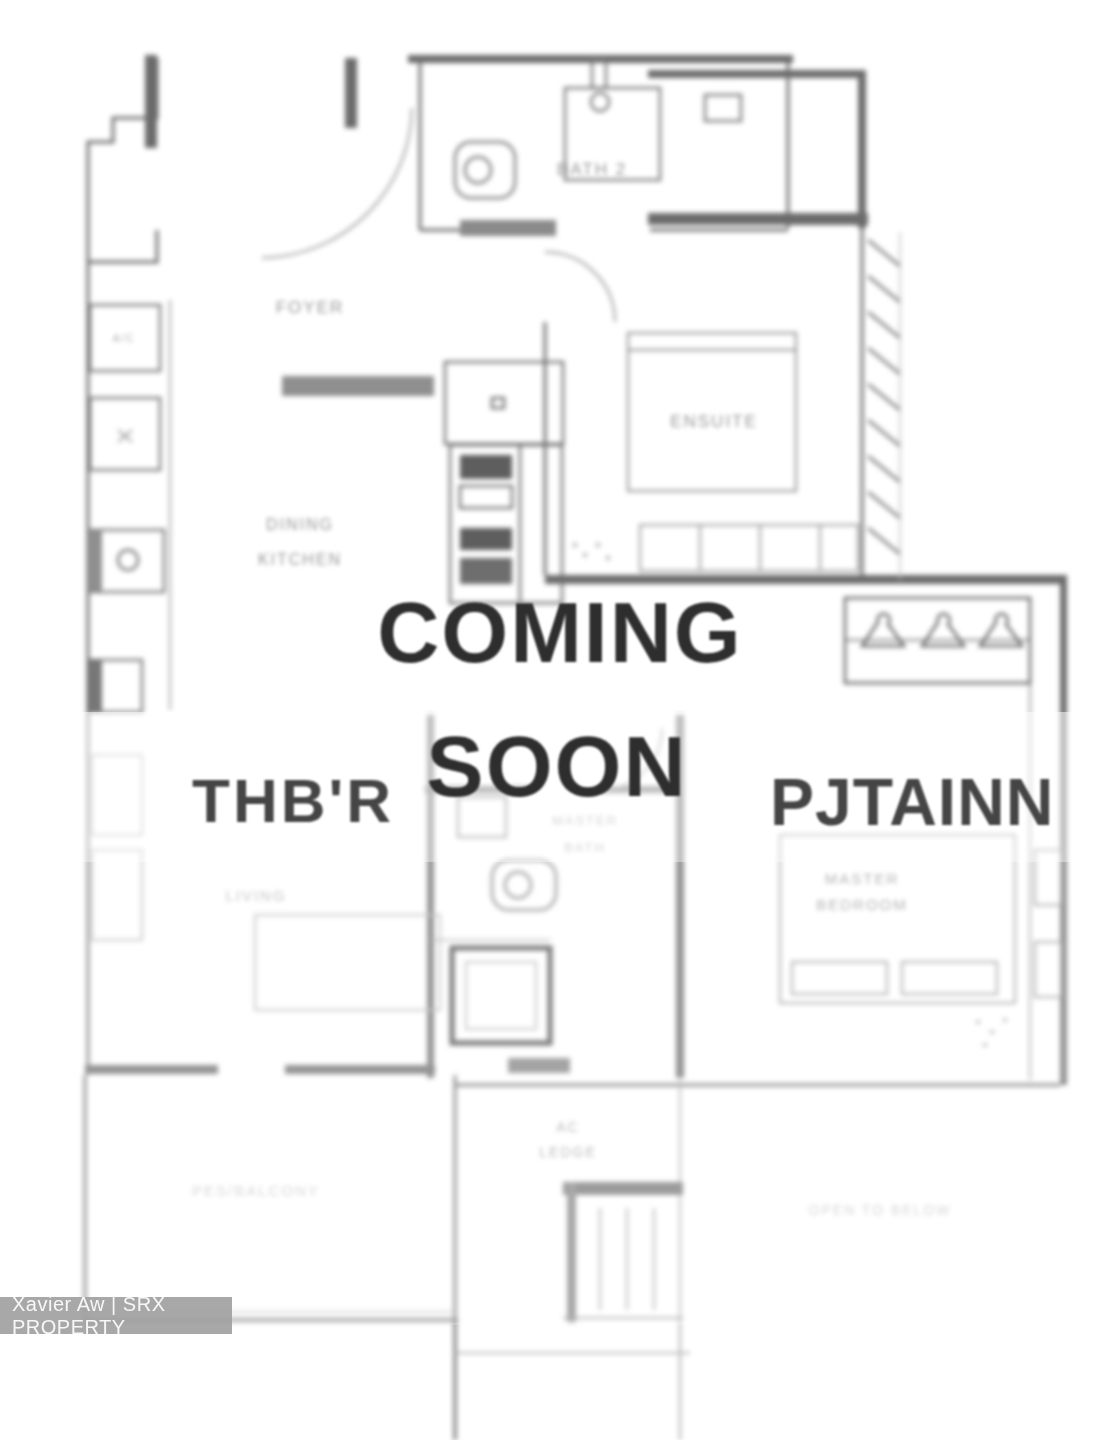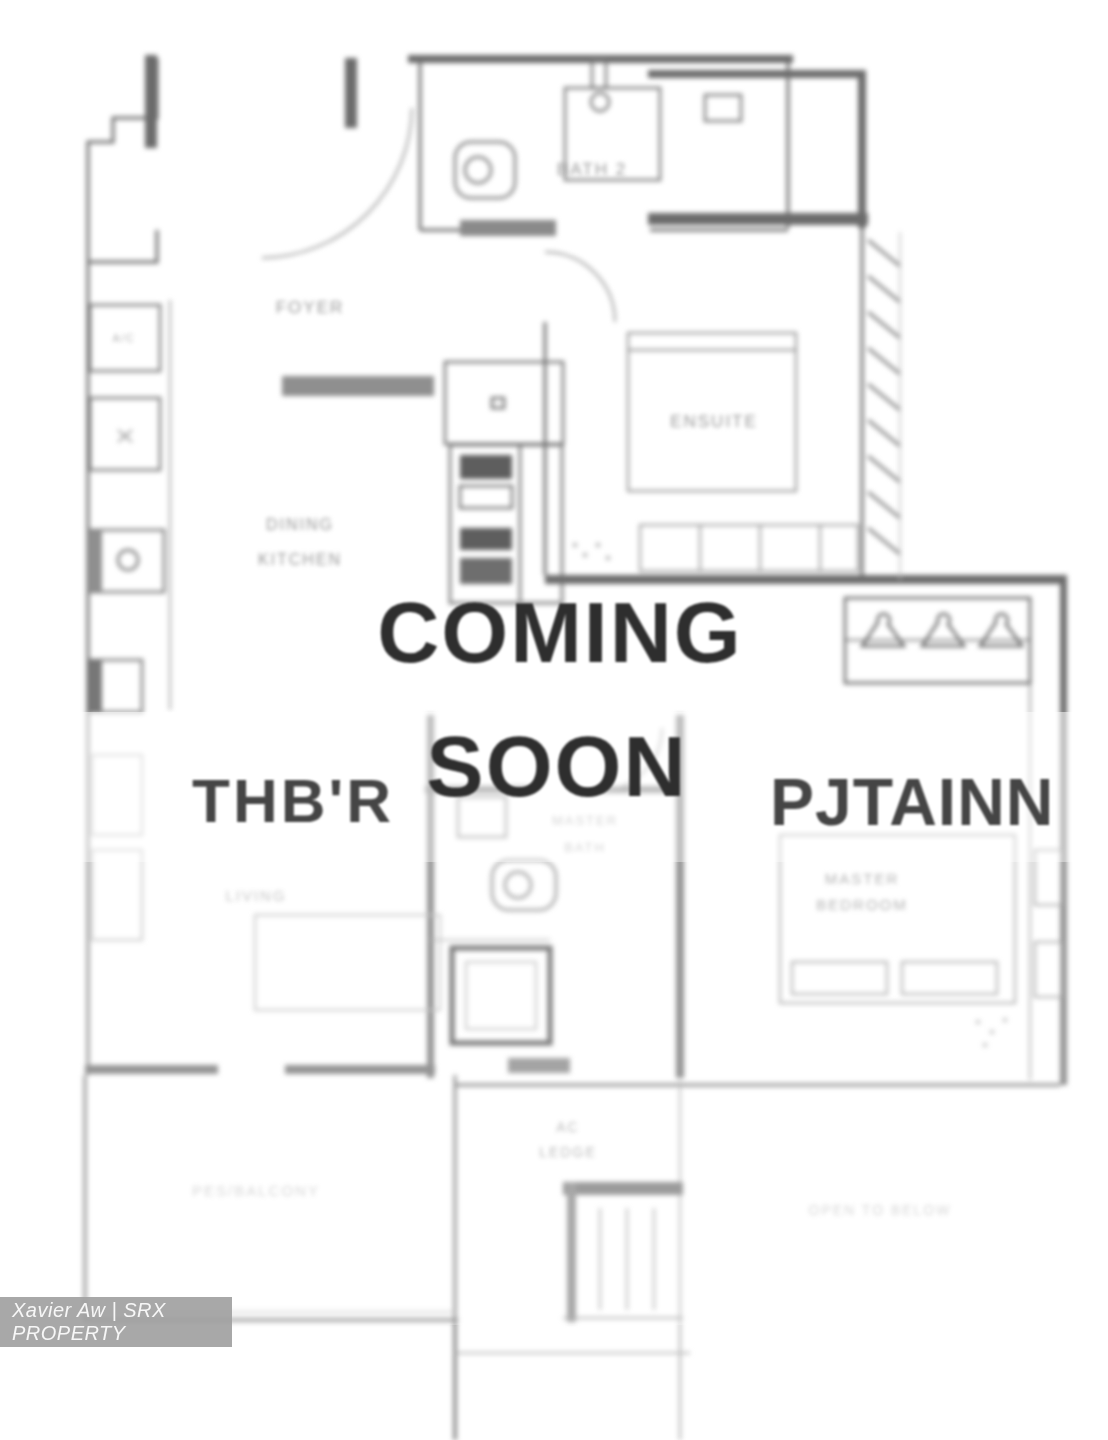--- a/index.html
+++ b/index.html
@@ -21,10 +21,9 @@
   .center-anchor{transform:translate(-50%,-50%);}
   .left-anchor{transform:translate(0,-50%);}
   #agent-badge{
-    position:absolute;left:0;top:1297px;width:232px;height:50px;
+    position:absolute;left:0;top:1297px;width:232px;height:37px;
     background:rgba(158,158,158,0.9);display:flex;align-items:center;
     filter:blur(0.4px);
-    font-style:italic;
   }
   #agent-badge span{
     color:#f7f7f7;font-size:20px;padding-left:12px;letter-spacing:0.5px;

